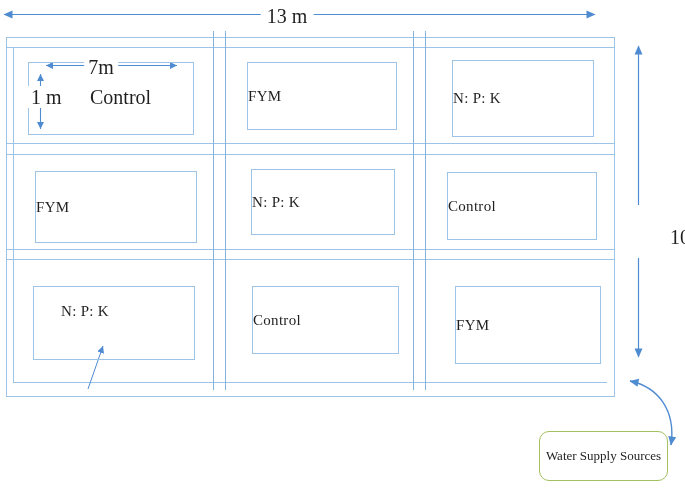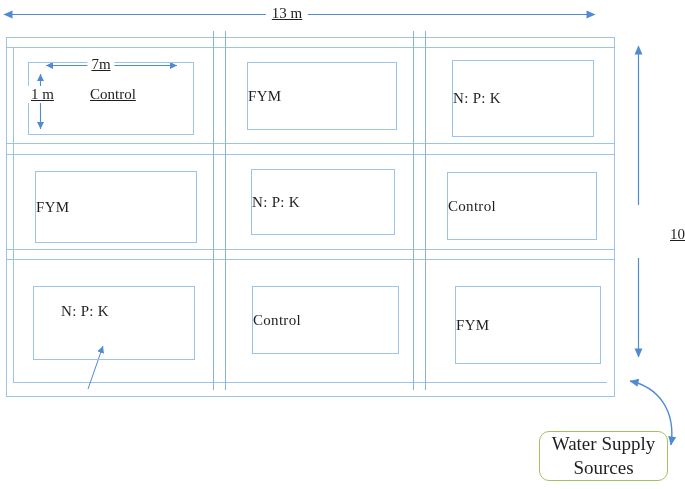--- a/index.html
+++ b/index.html
@@ -20,8 +20,8 @@
   .plot-box.block{display:block;}
   .plot-box .sub-label{position:absolute;white-space:nowrap;font-size:15px;letter-spacing:.3px;}
   .dim-label{
-    position:absolute;font-size:15px;line-height:1;background:#fff;
-    padding:1px 6px;white-space:nowrap;text-decoration:underline;
+    position:absolute;font-size:20px;line-height:1;background:#fff;
+    padding:1px 6px;white-space:nowrap;
   }
   .center-x{transform:translateX(-50%);}
   .water-box{

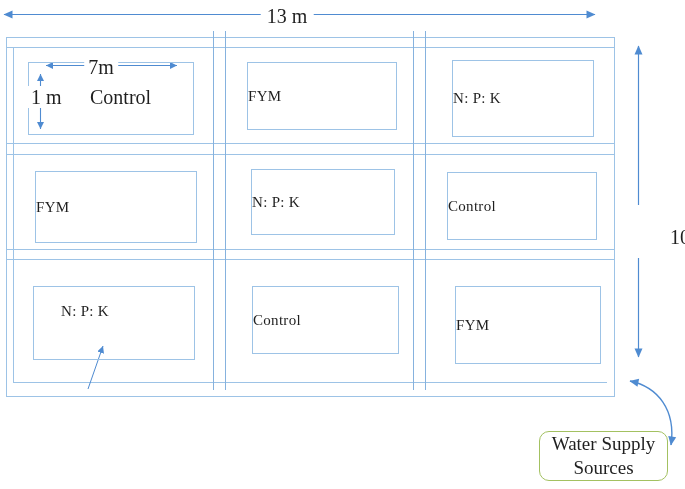--- a/index.html
+++ b/index.html
@@ -28,7 +28,7 @@
     position:absolute;left:539px;top:431px;width:127px;height:48px;
     border:1.5px solid var(--water-box-border,#A3C161);border-radius:10px;
     background:#fff;display:flex;align-items:center;justify-content:center;
-    text-align:center;font-size:19px;line-height:1.25;
+    text-align:center;font-size:13px;line-height:1.25;
   }
 </style>
 </head>

